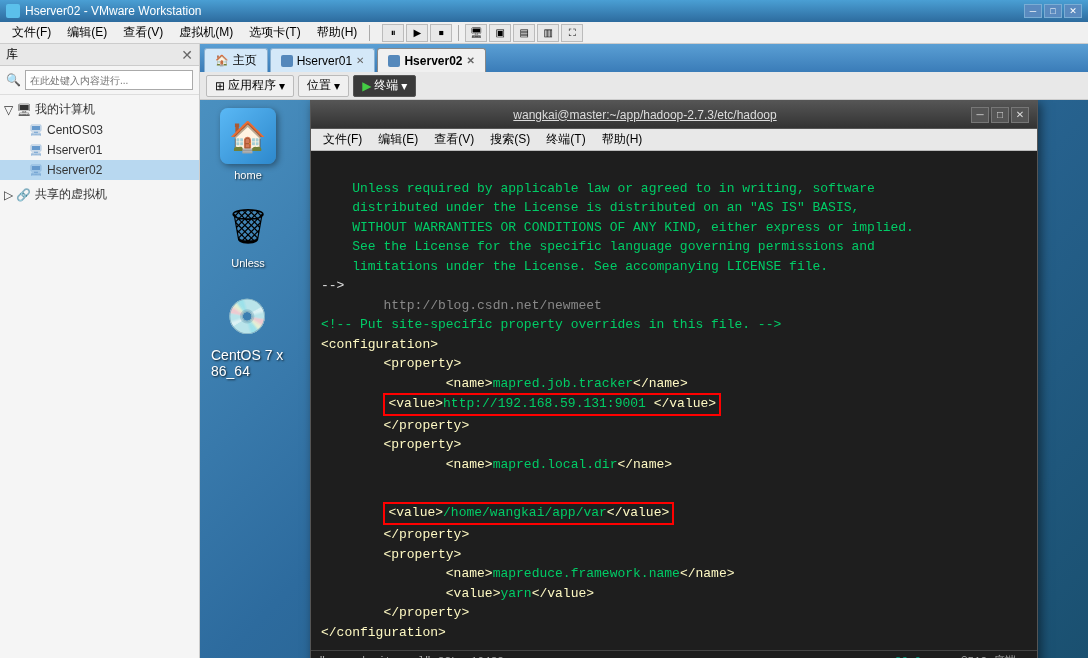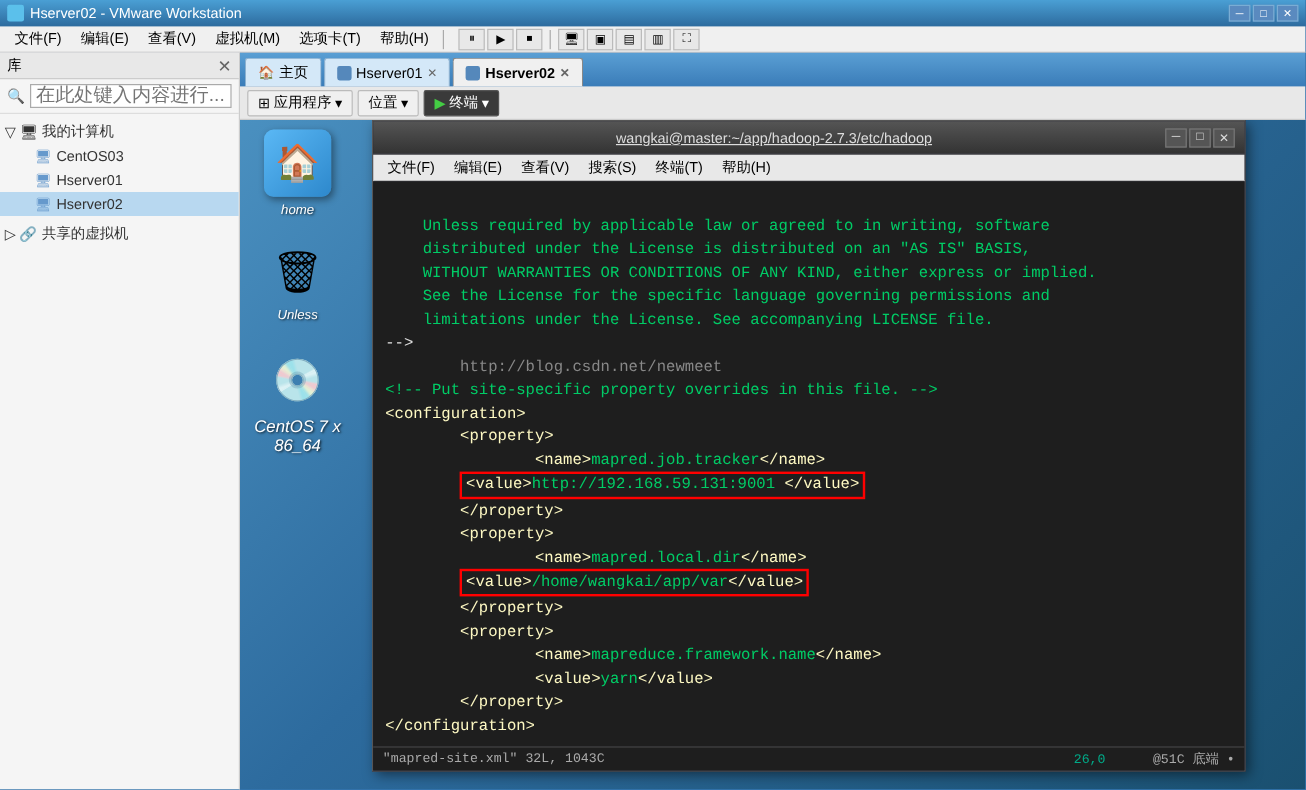--- a/index.html
+++ b/index.html
@@ -283,7 +283,7 @@
     </div>
     <div class="sidebar-search">
       <span style="margin-right:4px; color:#888;">🔍</span>
-      <input type="text" style="width: 100%; border: 1px solid rgb(170, 170, 170); height: 20px; font-size: 16px; padding: 0px 4px;" placeholder="在此处键入内容进行...">
+      <input type="text" style="width: 100%; border: 1px solid rgb(170, 170, 170); height: 20px; font-size: 10px; padding: 0px 4px;" placeholder="在此处键入内容进行...">
     </div>
     <div class="tree-container">
 

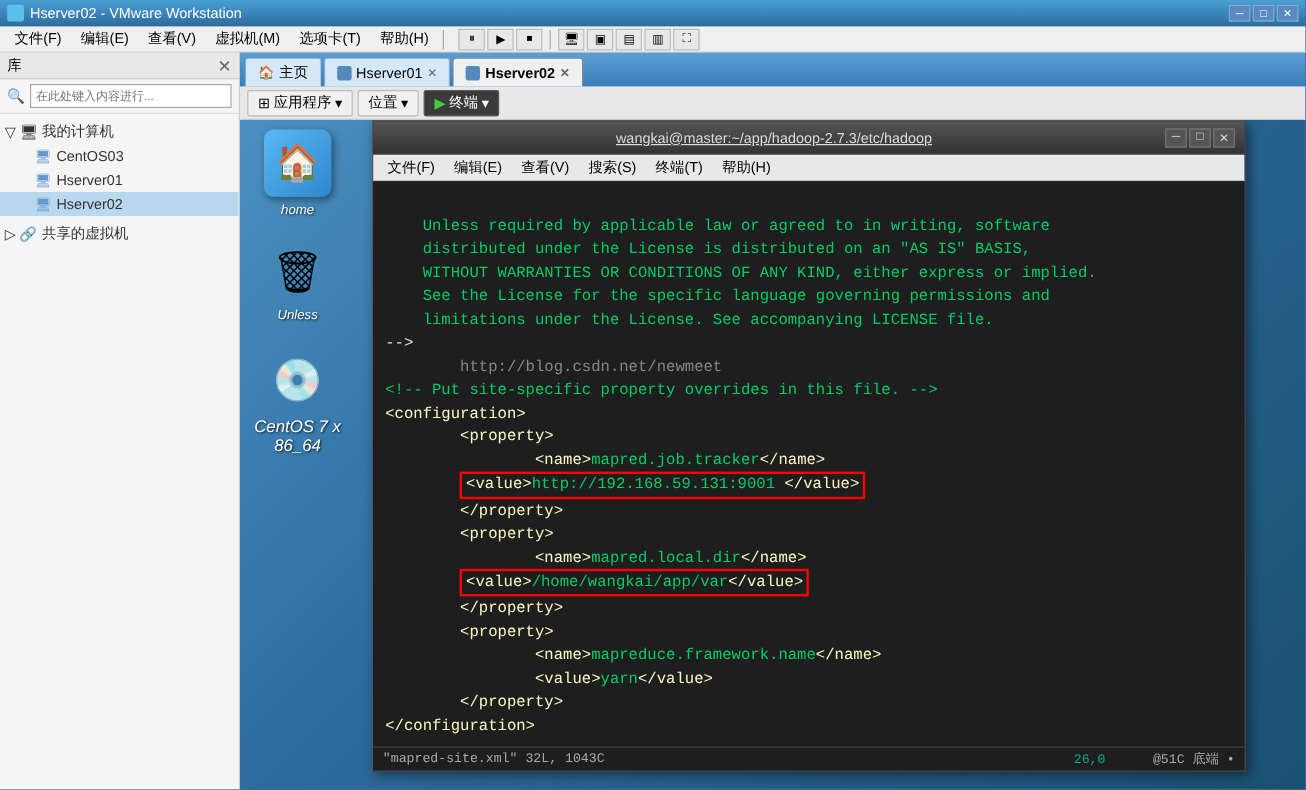--- a/index.html
+++ b/index.html
@@ -162,12 +162,11 @@
     .icon-label {
       color: white;
       font-size: 11px;
-      text-align: center;
+      text-align: left;
       text-shadow: 1px 1px 2px rgba(0,0,0,0.8);
       padding: 1px 3px;
       border-radius: 2px;
       word-break: break-all;
-      font-style: italic;
     }
 
     

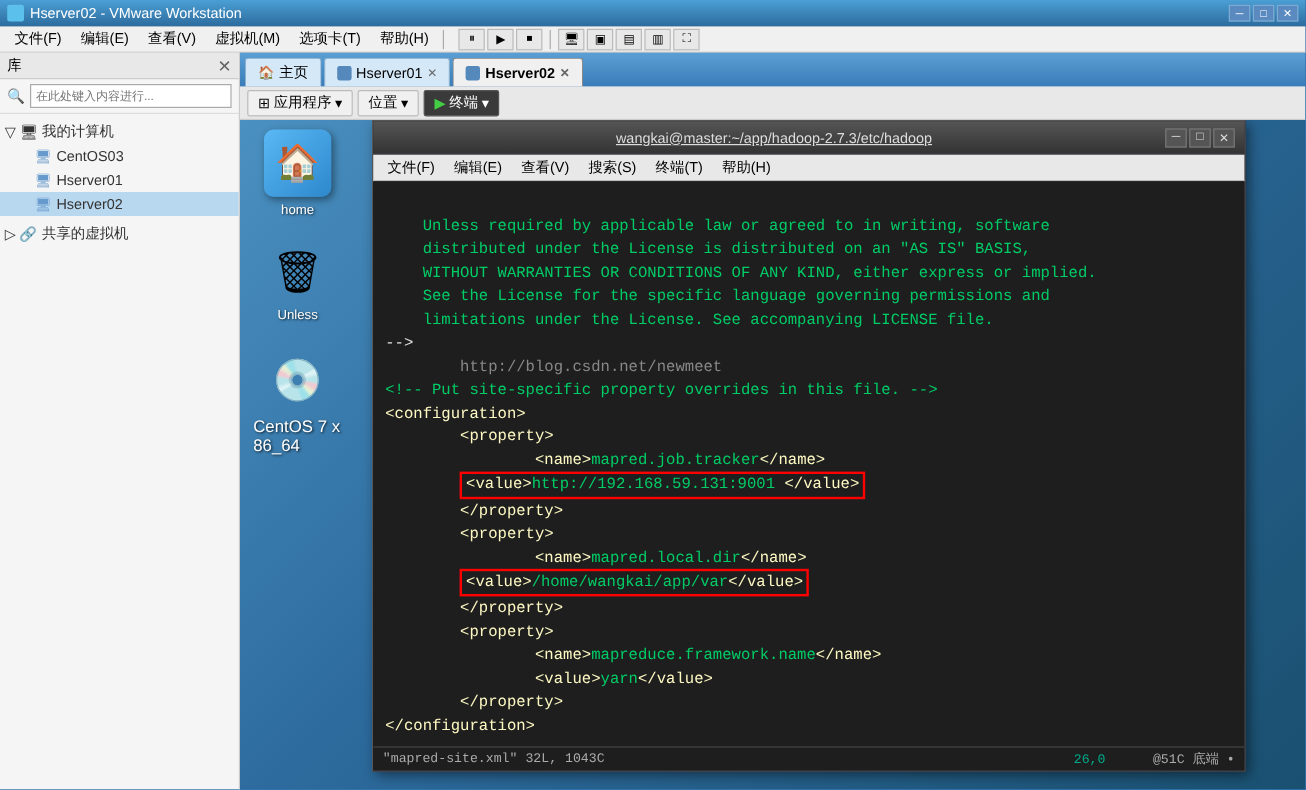--- a/index.html
+++ b/index.html
@@ -407,7 +407,7 @@
 <span class="text-cyan">        &lt;/property&gt;</span>
 <span class="text-cyan">        &lt;property&gt;</span>
 <span class="text-cyan">                &lt;name&gt;</span><span class="text-green">mapred.local.dir</span><span class="text-cyan">&lt;/name&gt;</span>
-<span>        </span><span style="border:2px solid red; padding:1px 3px; display:inline-block; line-height:1.3;"><span class="text-cyan">&lt;value&gt;</span><span class="text-green">/home/wangkai/app/var</span><span class="text-cyan">&lt;/value&gt;</span></span>
+<span>        </span><span style="border:2px solid red; padding:1px 3px; display:inline-block; line-height:1.3;margin-top:28px;"><span class="text-cyan">&lt;value&gt;</span><span class="text-green">/home/wangkai/app/var</span><span class="text-cyan">&lt;/value&gt;</span></span>
 <span class="text-cyan">        &lt;/property&gt;</span>
 <span class="text-cyan">        &lt;property&gt;</span>
 <span class="text-cyan">                &lt;name&gt;</span><span class="text-green">mapreduce.framework.name</span><span class="text-cyan">&lt;/name&gt;</span>

